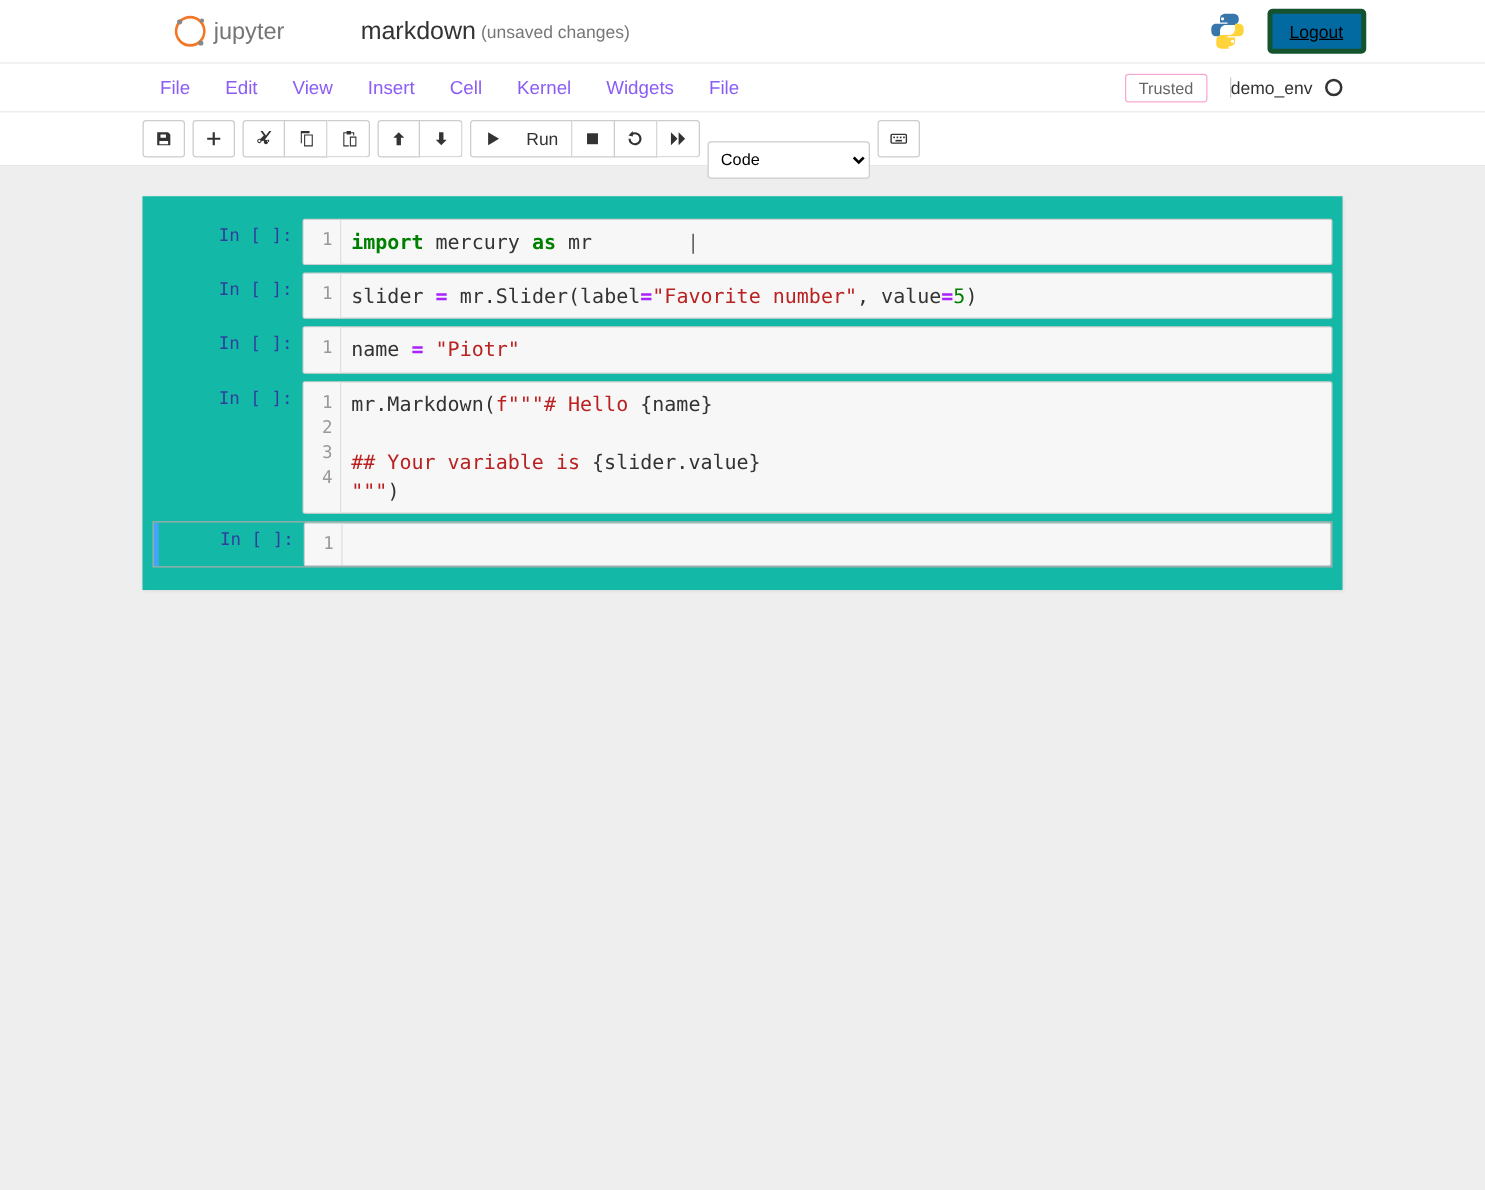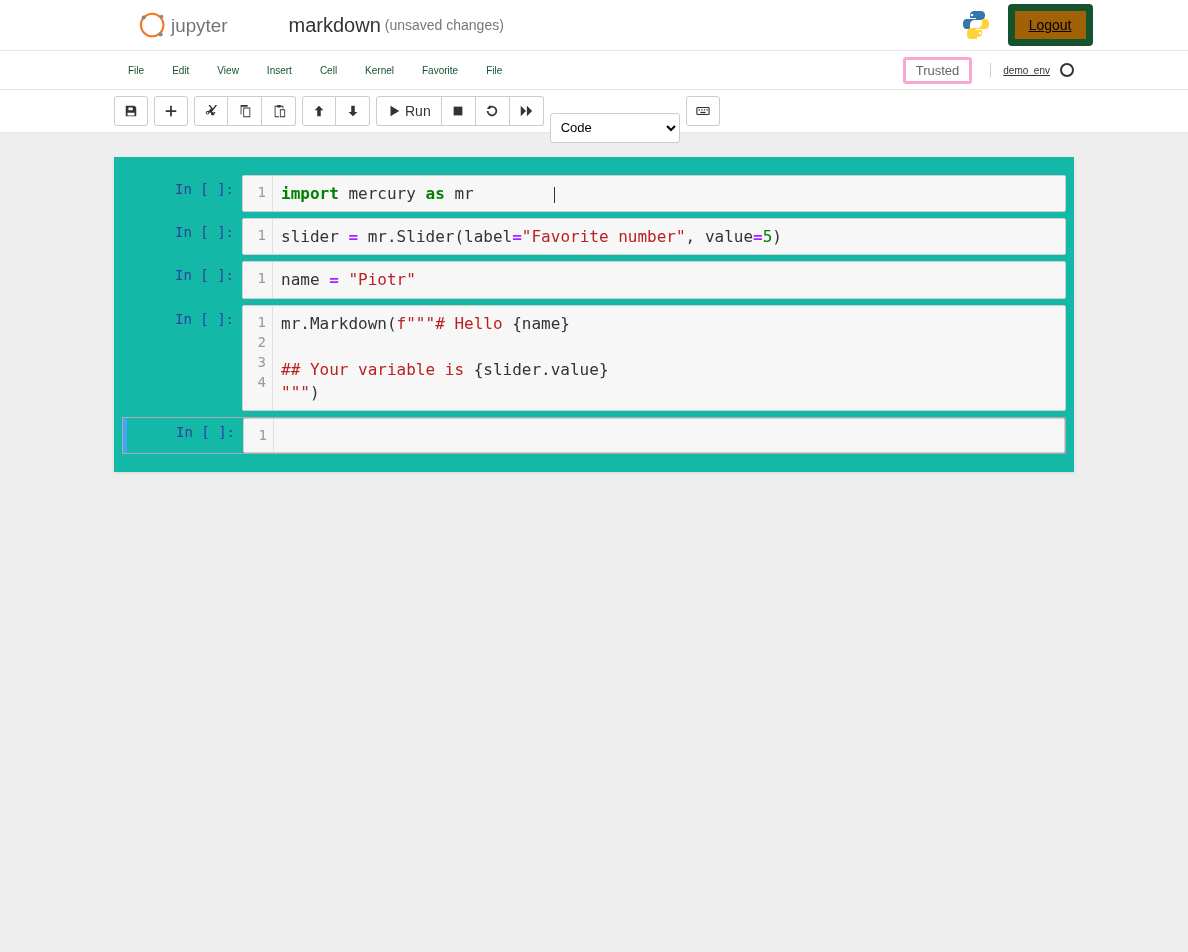--- a/index.html
+++ b/index.html
@@ -14,7 +14,7 @@
 .save-status { font-size: 14px; color: #777; margin-left: 4px; }
 .header-spacer { flex: 1; }
 .kernel-logo { margin-right: 16px; }
-.logout-btn { border: 7px solid #14532d; background: #a16207; padding: 6px 14px; border-radius: 4px; cursor: pointer; font-size: 14px; text-decoration: underline; }
+.logout-btn { border: 4px solid #14532d; background: #0369a1; padding: 6px 14px; border-radius: 4px; cursor: pointer; font-size: 14px; text-decoration: underline; }
 
 
 .menubar { background: #fff; border-bottom: 1px solid #e7e7e7; }

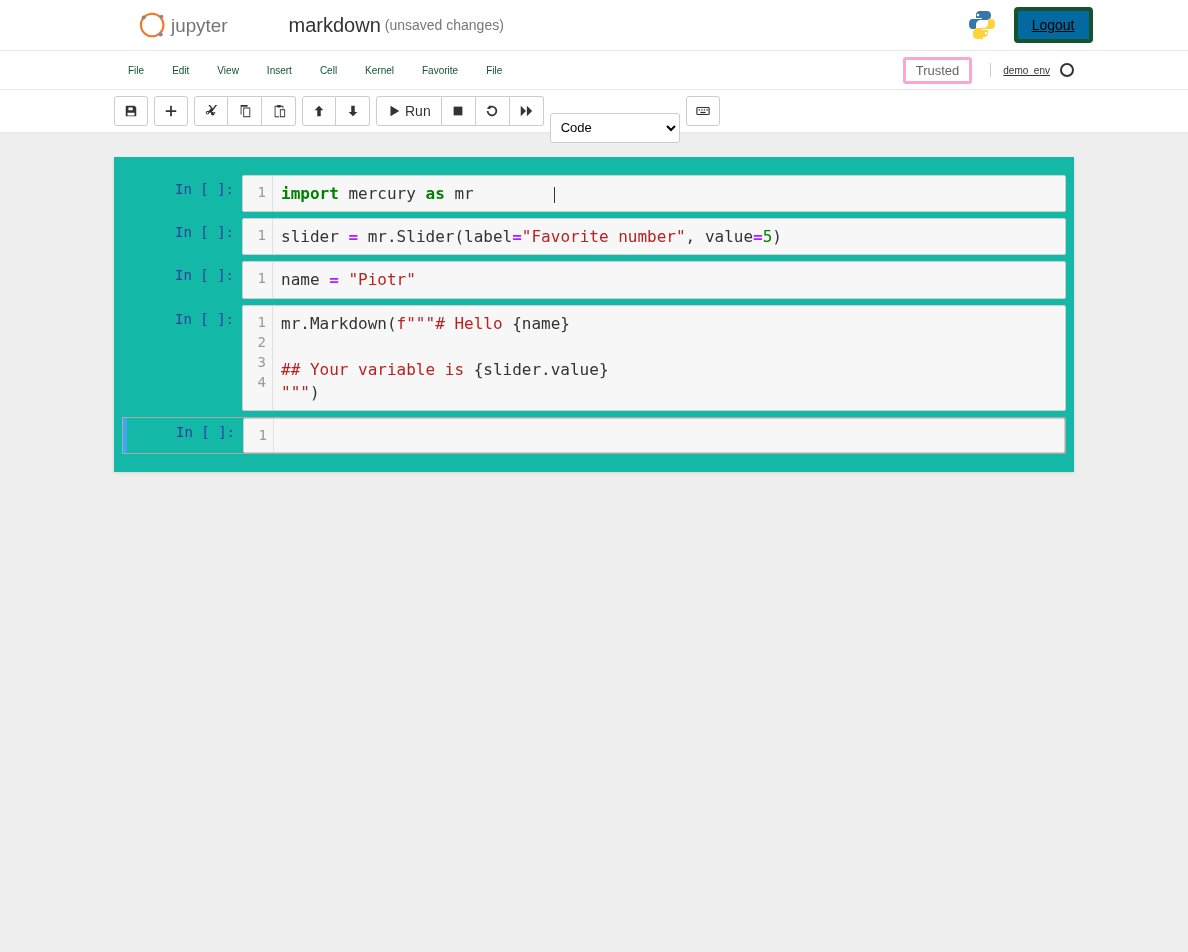--- a/index.html
+++ b/index.html
@@ -19,7 +19,7 @@
 
 .menubar { background: #fff; border-bottom: 1px solid #e7e7e7; }
 .menubar-inner { max-width: 960px; margin: 0 auto; display: flex; align-items: center; height: 38px; }
-.menu-item { padding: 8px 14px; cursor: pointer; font-size: 10px; color: #14532d; }
+.menu-item { padding: 8px 14px; cursor: pointer; font-size: 15px; color: #8b5cf6; }
 .menubar-spacer { flex: 1; }
 .trusted { border: 3px solid #f9a8d4; padding: 3px 10px; border-radius: 3px; font-size: 13px; color: #666; margin-right: 18px; }
 .env-name { font-size: 10px; padding-left: 12px; border-left: 1px solid #ccc; display: flex; align-items: center; text-decoration: underline; }

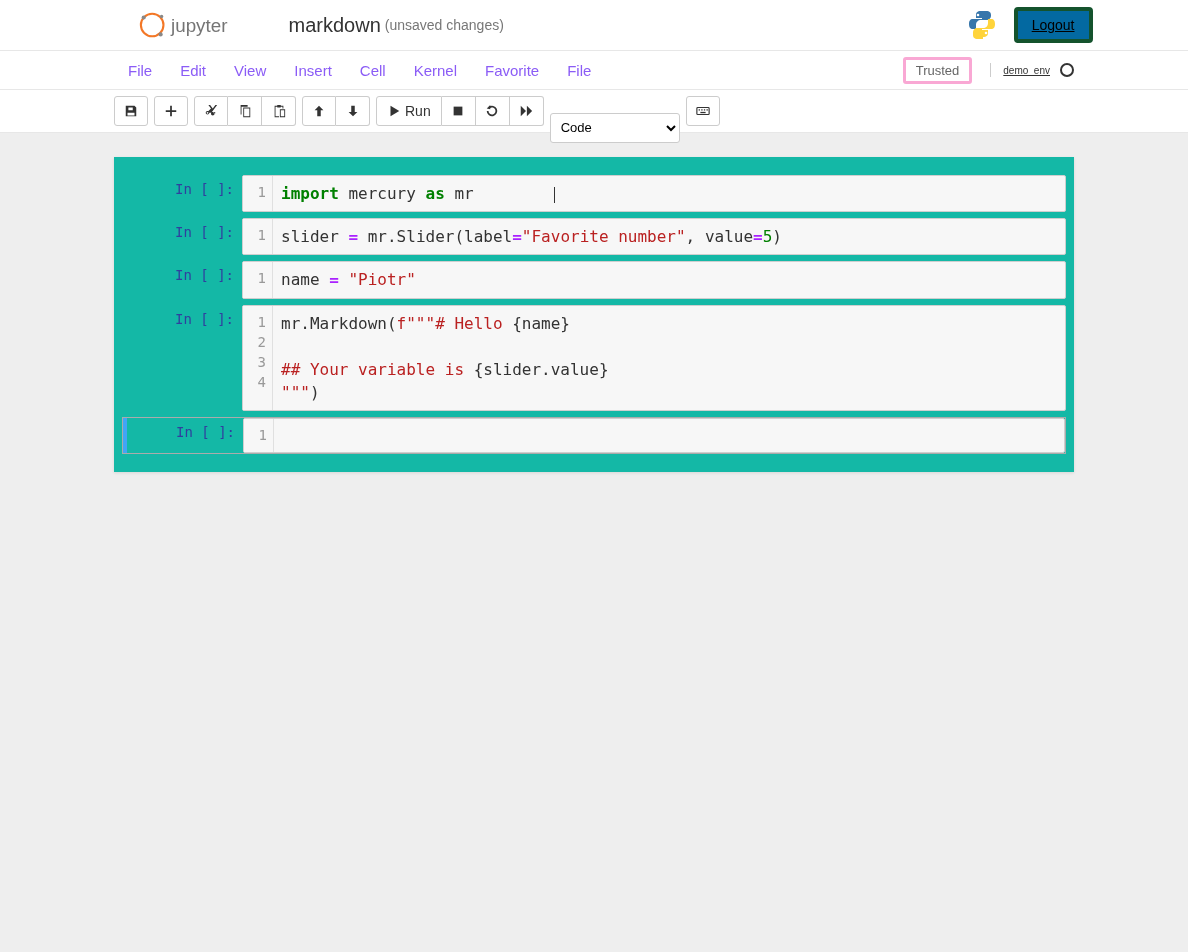--- a/index.html
+++ b/index.html
@@ -89,7 +89,7 @@
     <div class="menu-item">Insert</div>
     <div class="menu-item">Cell</div>
     <div class="menu-item">Kernel</div>
-    <div class="menu-item">Favorite</div>
+    <div class="menu-item">Widgets</div>
     <div class="menu-item">File</div>
     <div class="menubar-spacer"></div>
     <div class="trusted">Trusted</div>

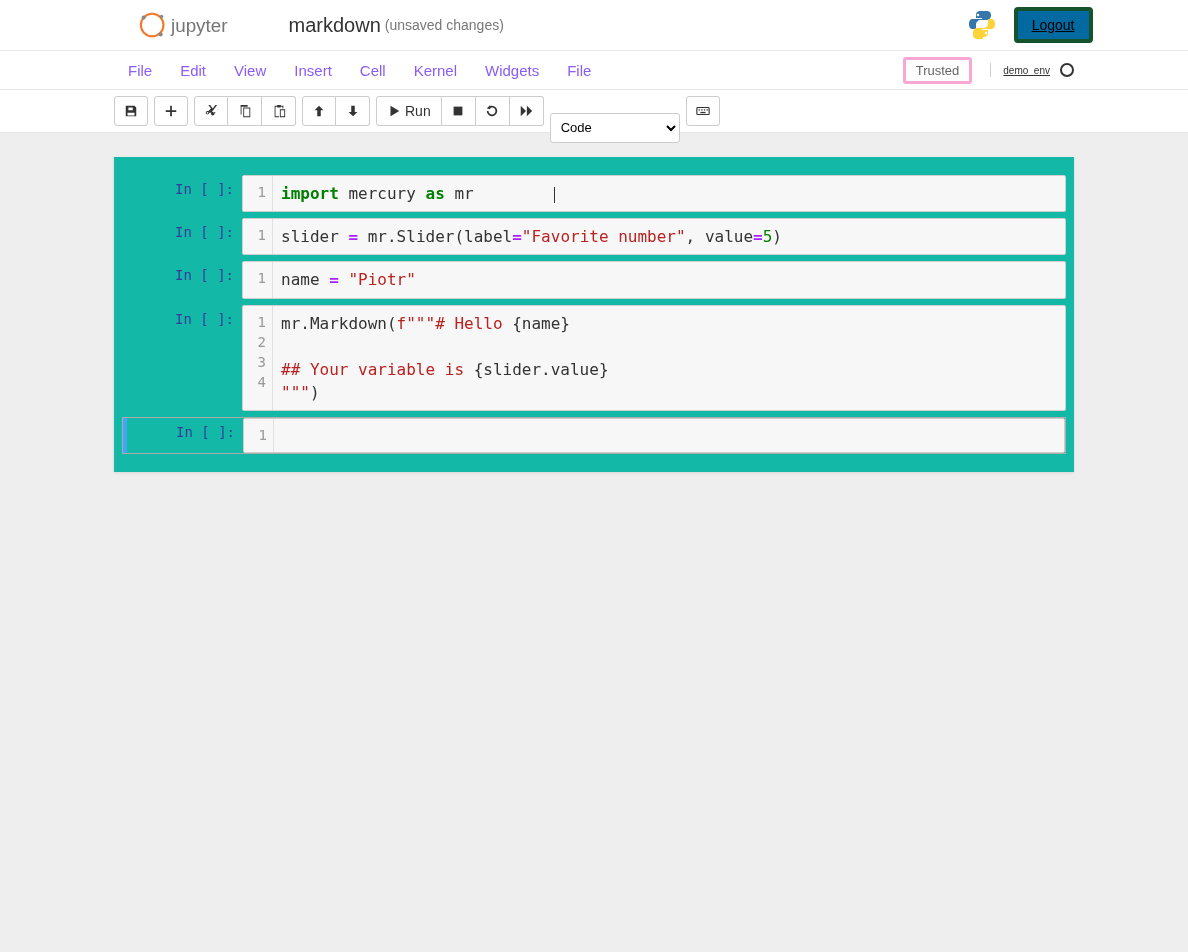--- a/index.html
+++ b/index.html
@@ -21,7 +21,7 @@
 .menubar-inner { max-width: 960px; margin: 0 auto; display: flex; align-items: center; height: 38px; }
 .menu-item { padding: 8px 14px; cursor: pointer; font-size: 15px; color: #8b5cf6; }
 .menubar-spacer { flex: 1; }
-.trusted { border: 3px solid #f9a8d4; padding: 3px 10px; border-radius: 3px; font-size: 13px; color: #666; margin-right: 18px; }
+.trusted { border: 1px solid #f9a8d4; padding: 3px 10px; border-radius: 3px; font-size: 13px; color: #666; margin-right: 18px; }
 .env-name { font-size: 10px; padding-left: 12px; border-left: 1px solid #ccc; display: flex; align-items: center; text-decoration: underline; }
 .kernel-indicator { width: 14px; height: 14px; border: 2px solid #333; border-radius: 50%; margin-left: 10px; }
 

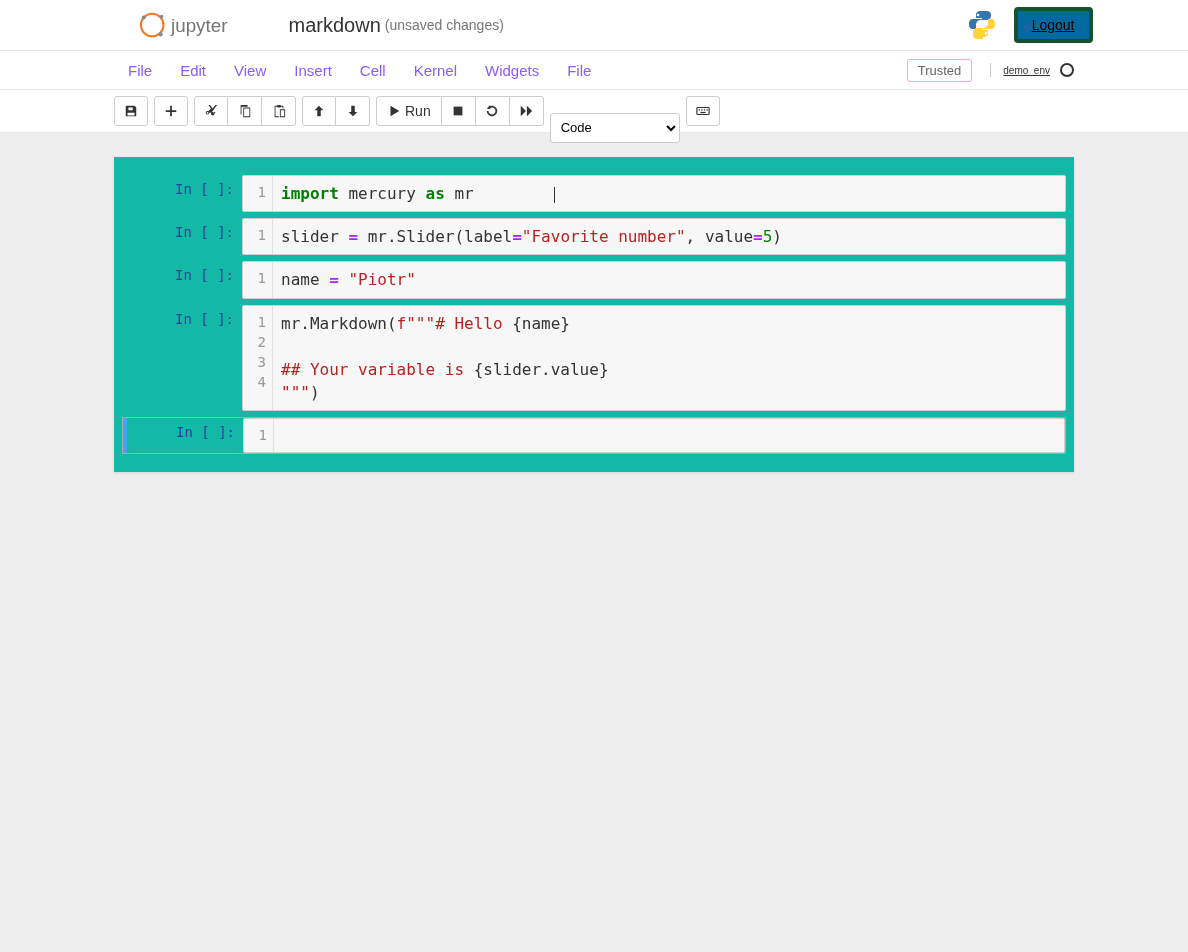--- a/index.html
+++ b/index.html
@@ -22,7 +22,7 @@
 .menu-item { padding: 8px 14px; cursor: pointer; font-size: 15px; color: #8b5cf6; }
 .menubar-spacer { flex: 1; }
 .trusted { border: 1px solid #f9a8d4; padding: 3px 10px; border-radius: 3px; font-size: 13px; color: #666; margin-right: 18px; }
-.env-name { font-size: 10px; padding-left: 12px; border-left: 1px solid #ccc; display: flex; align-items: center; text-decoration: underline; }
+.env-name { font-size: 14px; border-left: 1px solid #ccc; display: flex; align-items: center; }
 .kernel-indicator { width: 14px; height: 14px; border: 2px solid #333; border-radius: 50%; margin-left: 10px; }
 
 

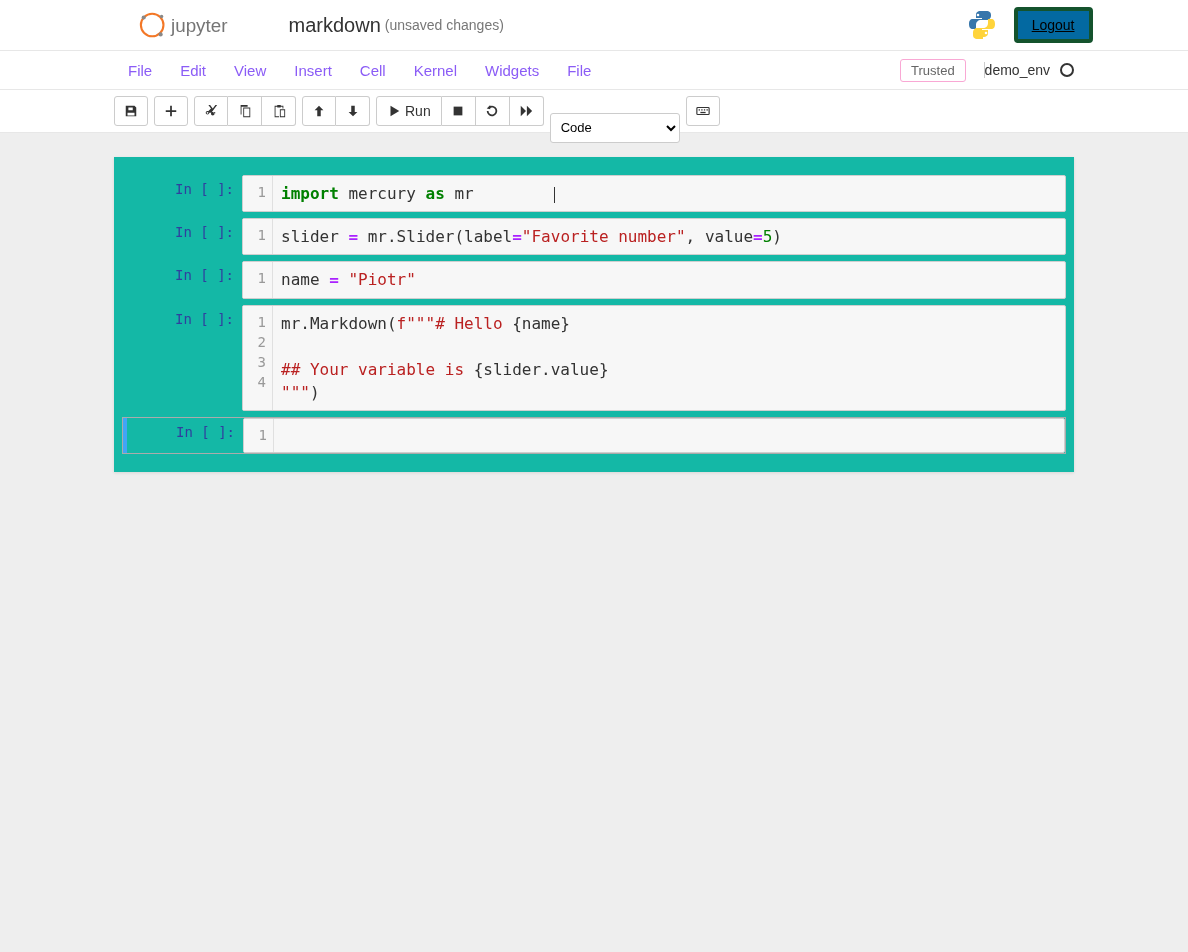--- a/index.html
+++ b/index.html
@@ -33,7 +33,7 @@
 .btn-group .tool-btn:first-child { border-top-left-radius: 3px; border-bottom-left-radius: 3px; }
 .btn-group .tool-btn:last-child { border-top-right-radius: 3px; border-bottom-right-radius: 3px; }
 .btn-group .tool-btn:not(:first-child) { border-left: none; }
-.run-btn { width: auto; padding: 0 10px; gap: 4px; }
+.run-btn { width: auto; padding: 0 10px; gap: 20px; }
 .cell-type-select { border: 1px solid #ccc; height: 30px; padding: 0 20px 0 6px; font-size: 13px; border-radius: 3px; margin-right: 6px; min-width: 130px; background: #fff; margin-top: 33px; }
 .tool-btn svg { width: 14px; height: 14px; }
 

